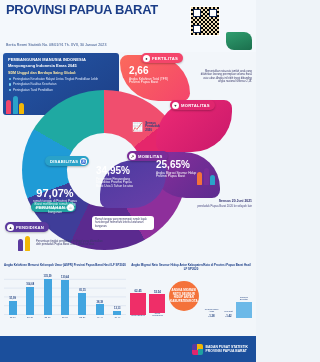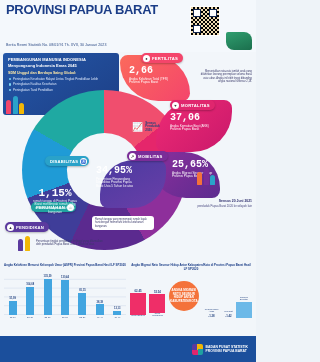--- a/index.html
+++ b/index.html
@@ -87,7 +87,7 @@
 
   
   .stat { position:absolute; color:#fff; }
-  .stat .num { font-size:10px; font-weight:bold; line-height:10px;font-family:Liberation Mono, monospace; }
+  .stat .num { font-size:10px; font-weight:bold; line-height:10px; }
   .stat .cap { font-size:3.1px; line-height:3.8px; margin-top:1.5px; opacity:.95; }
 
   #stat-fert { left:129px; top:66px; width:46px; }

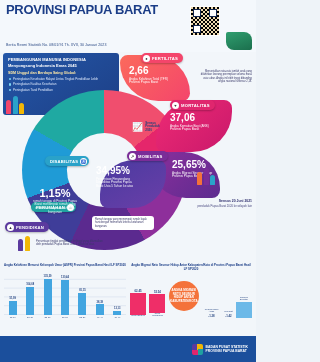--- a/index.html
+++ b/index.html
@@ -227,10 +227,6 @@
     <div class="num">2,66</div>
     <div class="cap">Angka Kelahiran Total (TFR) Provinsi Papua Barat</div>
   </div>
-  <div class="stat" id="stat-mort">
-    <div class="num">37,06</div>
-    <div class="cap">Angka Kematian Bayi (AKB) Provinsi Papua Barat</div>
-  </div>
   <div class="stat" id="stat-mob">
     <div class="num">25,65%</div>
     <div class="cap">Angka Migrasi Seumur Hidup Provinsi Papua Barat</div>

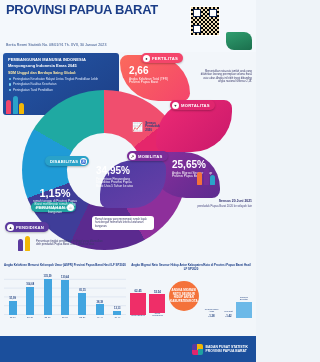--- a/index.html
+++ b/index.html
@@ -92,7 +92,7 @@
 
   #stat-fert { left:129px; top:66px; width:46px; }
   #stat-mort { left:170px; top:113px; width:44px; }
-  #stat-mob  { left:172px; top:160px; width:46px; }
+  #stat-mob  { left:156px; top:160px; width:46px; }
   #stat-edu  { left:108px; top:170px; width:46px; }
   #stat-dis  { left:96px;  top:166px; width:44px; }
   #stat-hous { left:30px;  top:188px; width:50px; text-align:center; }

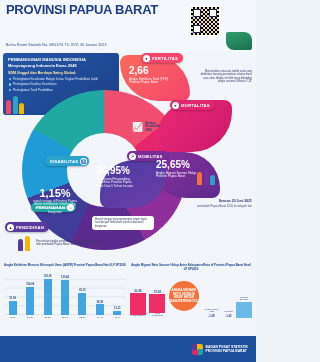--- a/index.html
+++ b/index.html
@@ -236,7 +236,7 @@
     <div class="cap">Persentase Penyandang Disabilitas Provinsi Papua Barat Usia 5 Tahun ke atas</div>
   </div>
   <div class="stat" id="stat-hous">
-    <div class="num">1,15%</div>
+    <div class="num">97,07%</div>
     <div class="cap">rumah tangga di Provinsi Papua Barat menempati rumah yang memenuhi aspek ketahanan bangunan</div>
   </div>
 

